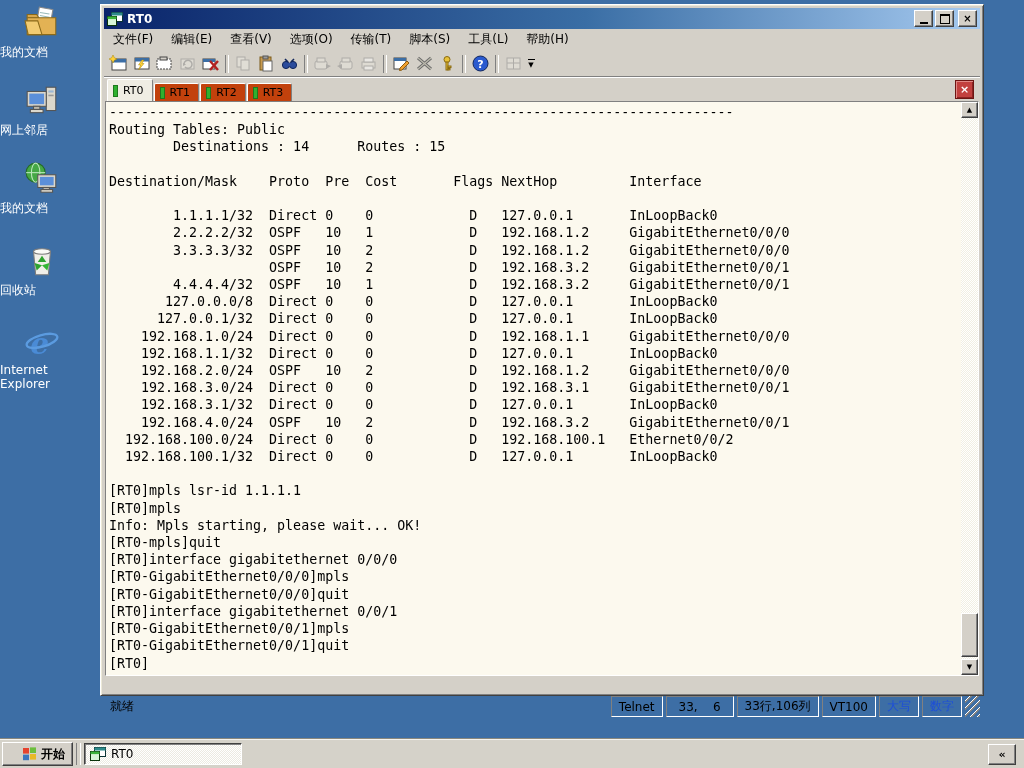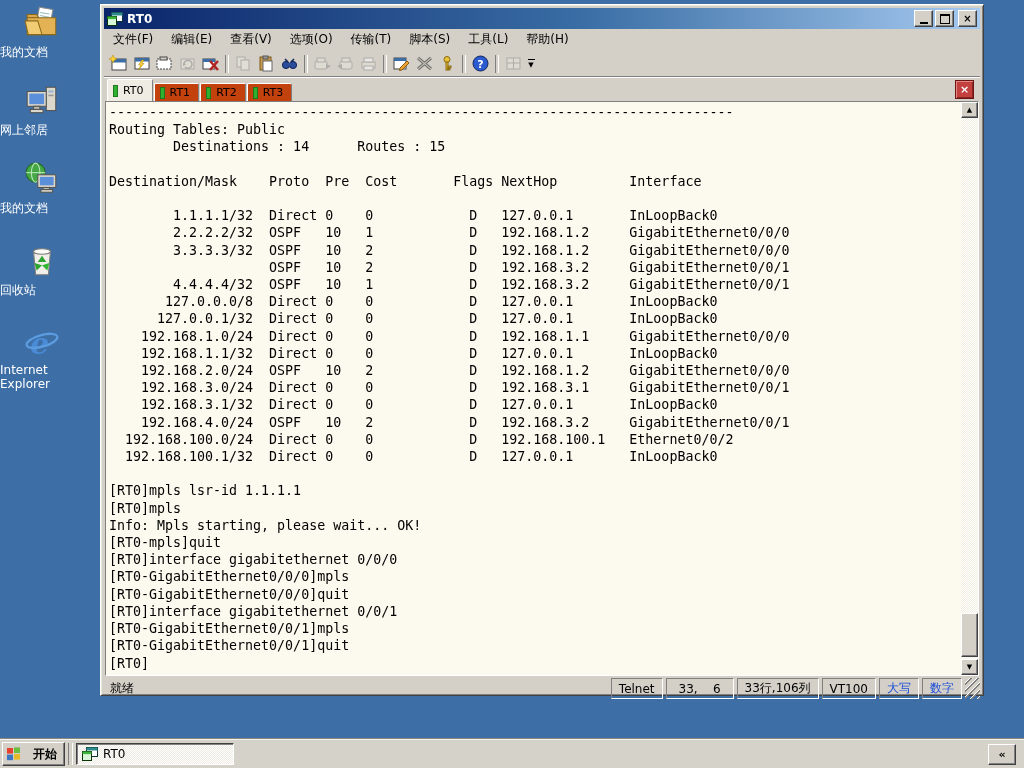--- a/index.html
+++ b/index.html
@@ -90,7 +90,7 @@
     box-shadow:inset -1px -1px 0 #808080;box-sizing:border-box;
   }
   
-  .statusbar{height:21px;display:flex;align-items:stretch;font-size:12px;color:#000;padding-top:2px;}
+  .statusbar{height:21px;display:flex;align-items:stretch;font-size:12px;color:#000;padding-top:20px;}
   .sb-ready{flex:1;display:flex;align-items:center;padding-left:6px;}
   .sb-panel{
     display:flex;align-items:center;justify-content:center;margin-left:3px;padding:0 7px;

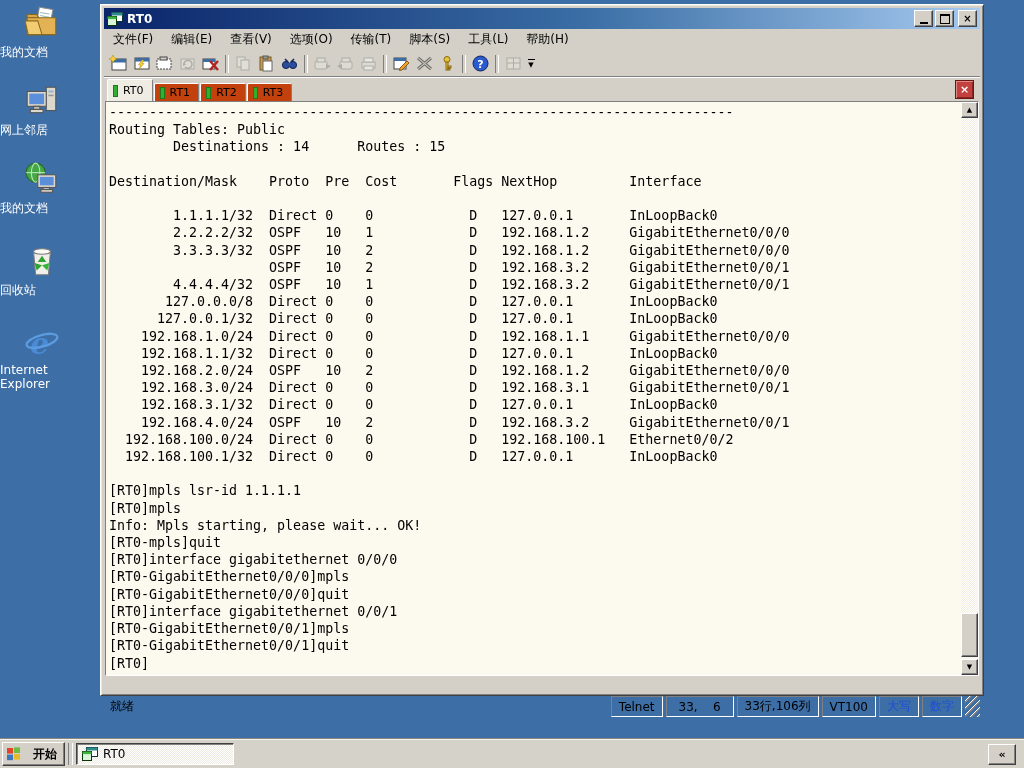--- a/index.html
+++ b/index.html
@@ -105,7 +105,7 @@
     border-top:1px solid #F4F3EE;box-shadow:0 -1px 0 #8a887e;display:flex;align-items:center;
   }
   .startbtn{
-    margin-left:2px;height:22px;padding:0 7px 0 4px;display:flex;align-items:center;gap:12px;
+    margin-left:2px;height:22px;padding:0 7px 0 20px;display:flex;align-items:center;gap:4px;
     background:#D4D0C8;border:1px solid #404040;border-top-color:#fff;border-left-color:#fff;
     box-shadow:inset -1px -1px 0 #808080;font-weight:bold;font-size:12px;
   }

